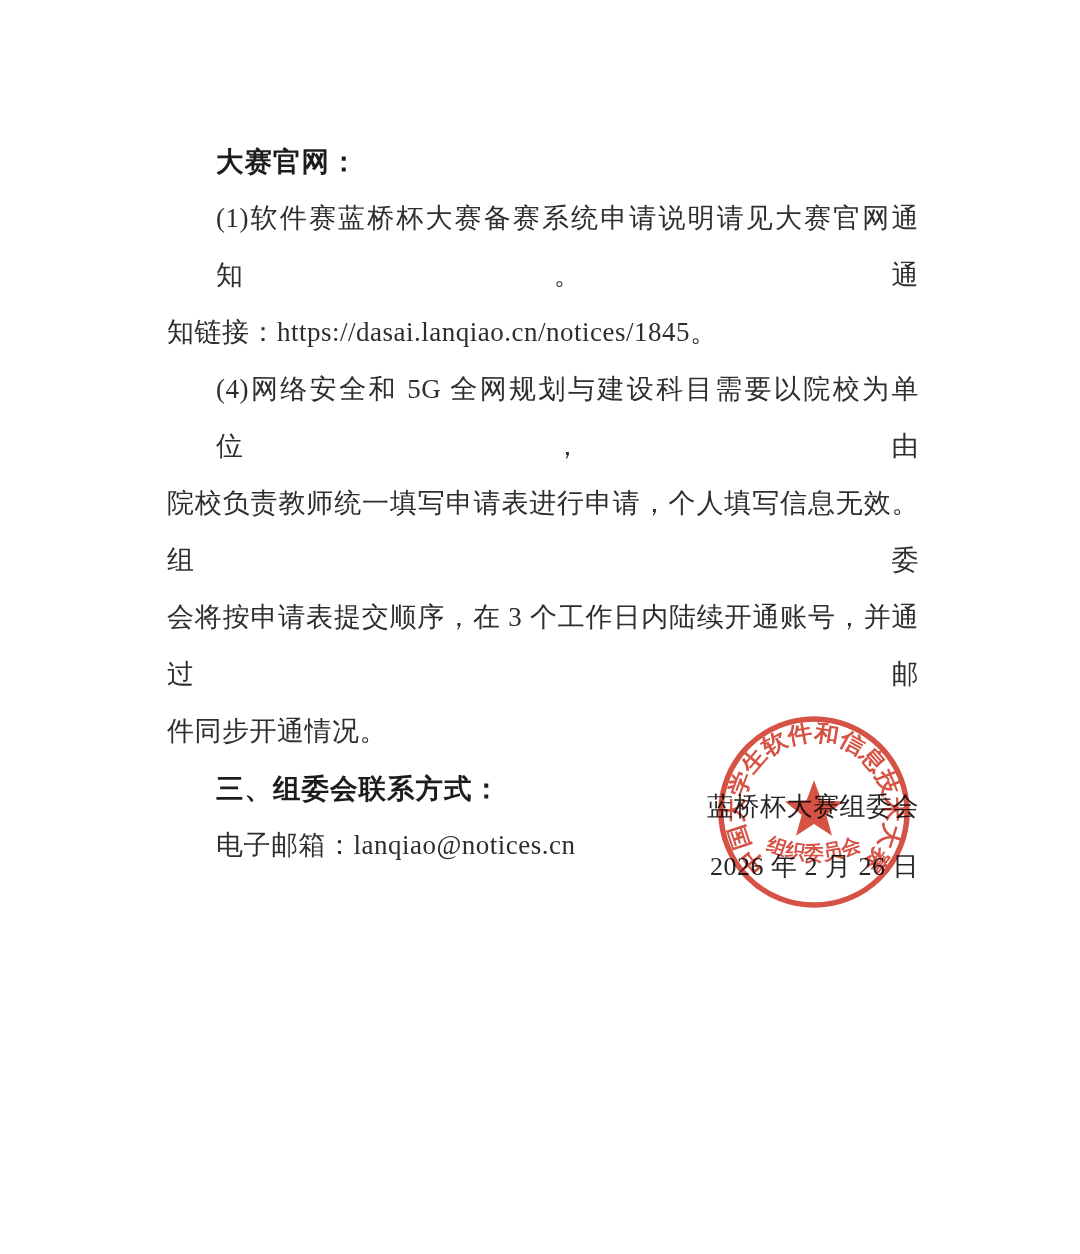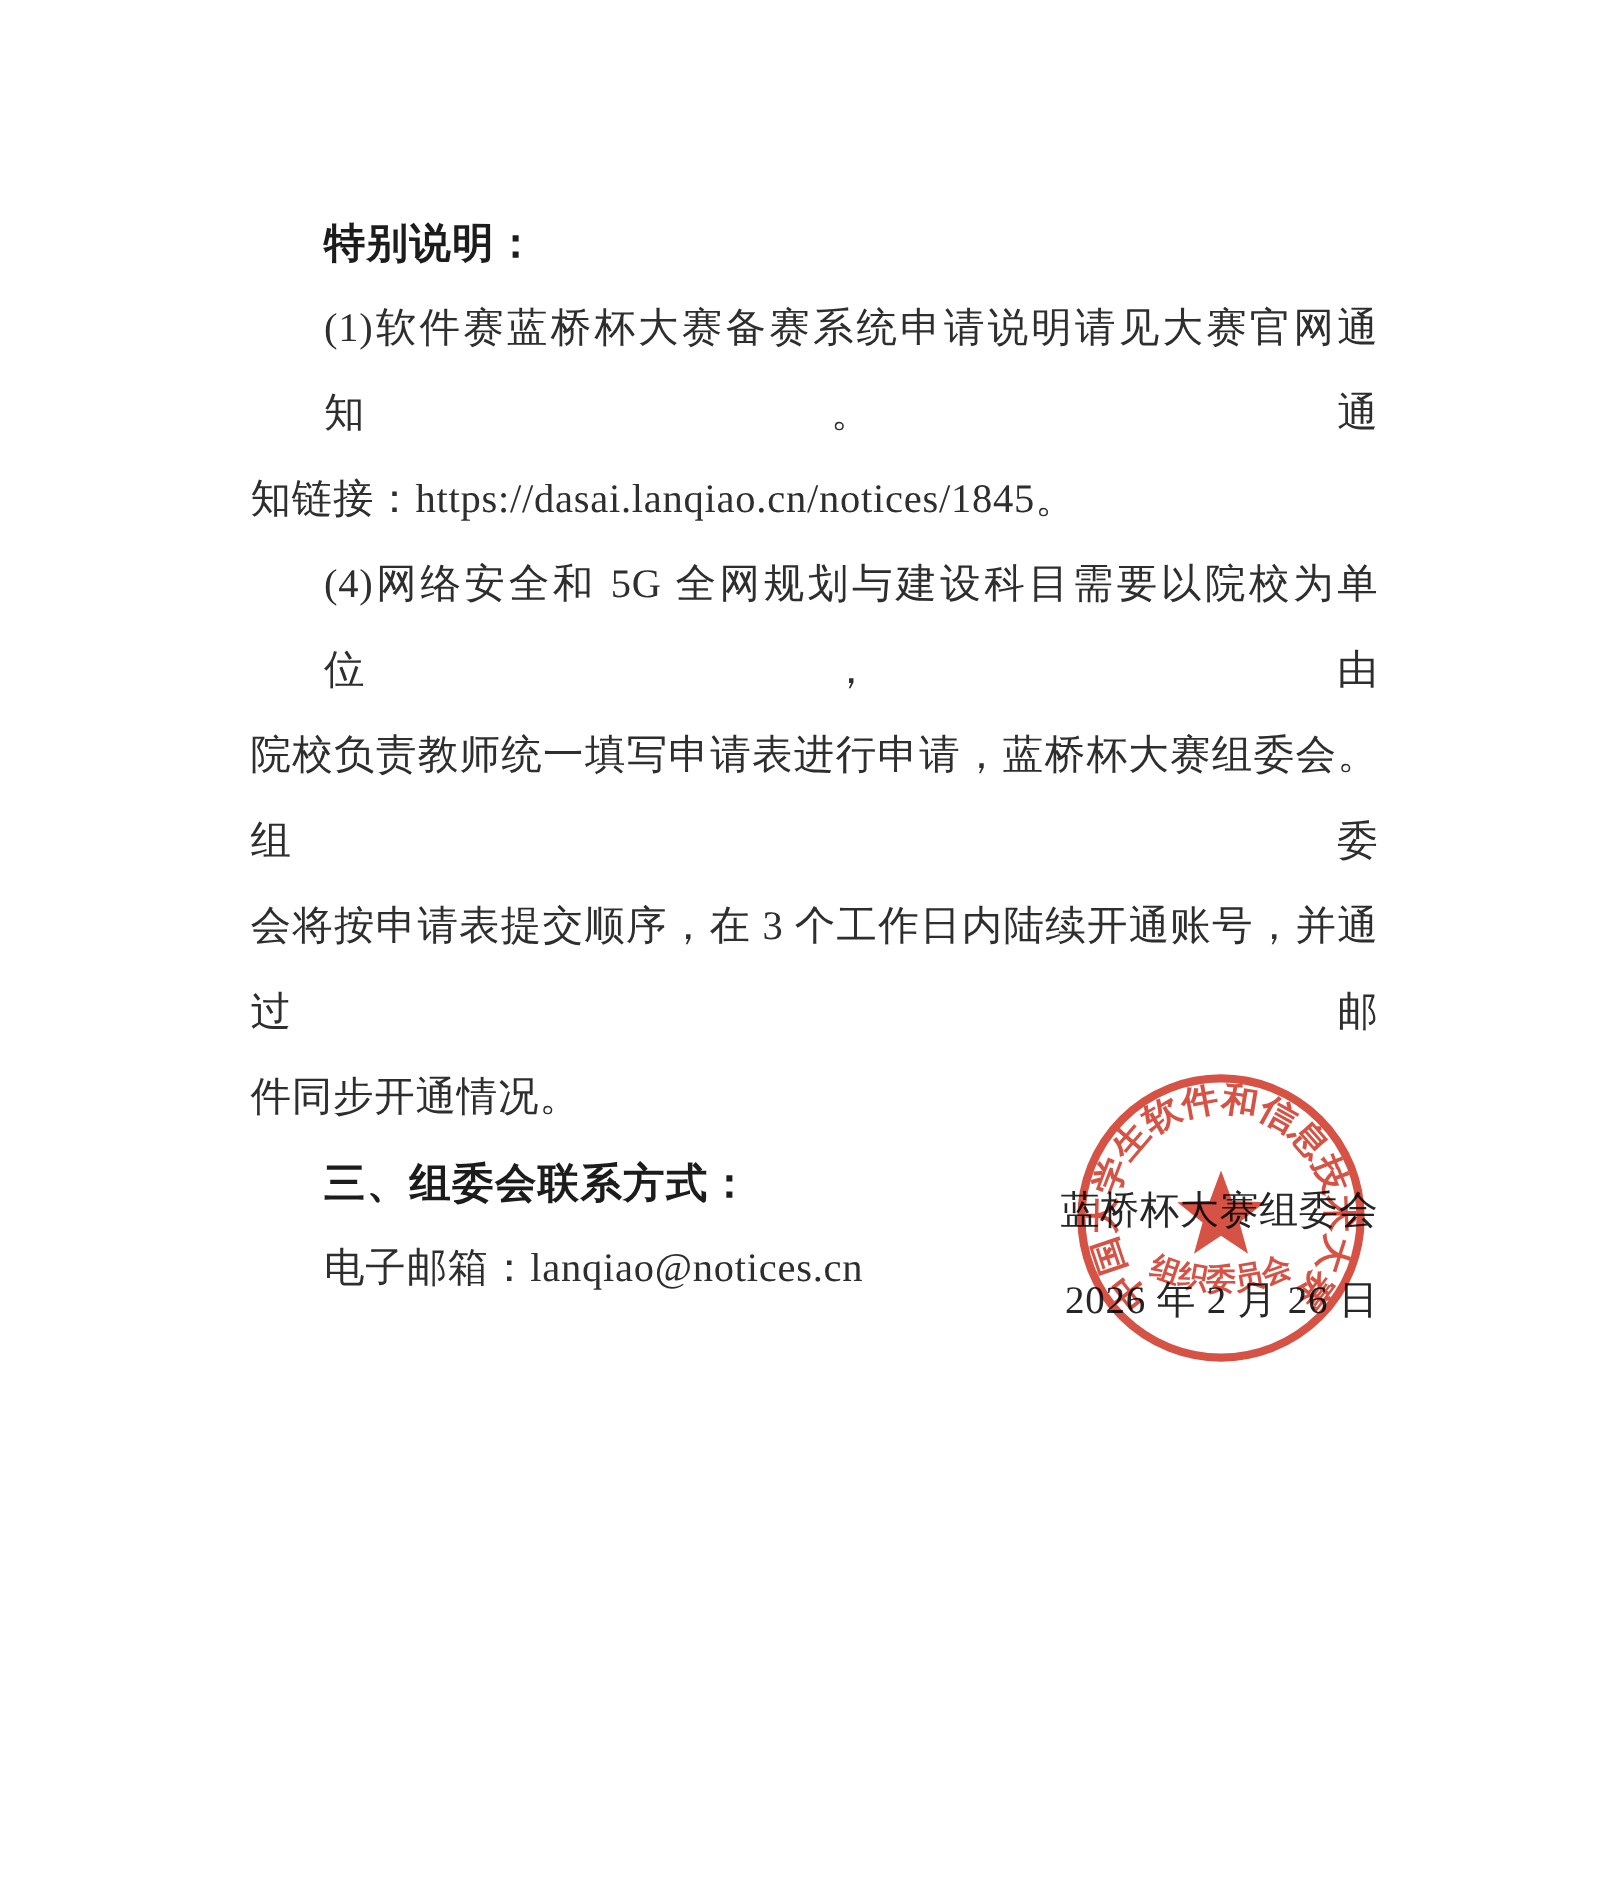--- a/index.html
+++ b/index.html
@@ -75,7 +75,7 @@
 <div class="page">
 
   <div class="content">
-    <div class="line heading indent">特别说明：</div>
+    <div class="line heading indent">大赛官网：</div>
     <div class="just indent">(1)软件赛蓝桥杯大赛备赛系统申请说明请见大赛官网通知。通</div>
     <div class="line">知链接：https://dasai.lanqiao.cn/notices/1845。</div>
     <div class="just indent">(4)网络安全和 5G 全网规划与建设科目需要以院校为单位，由</div>

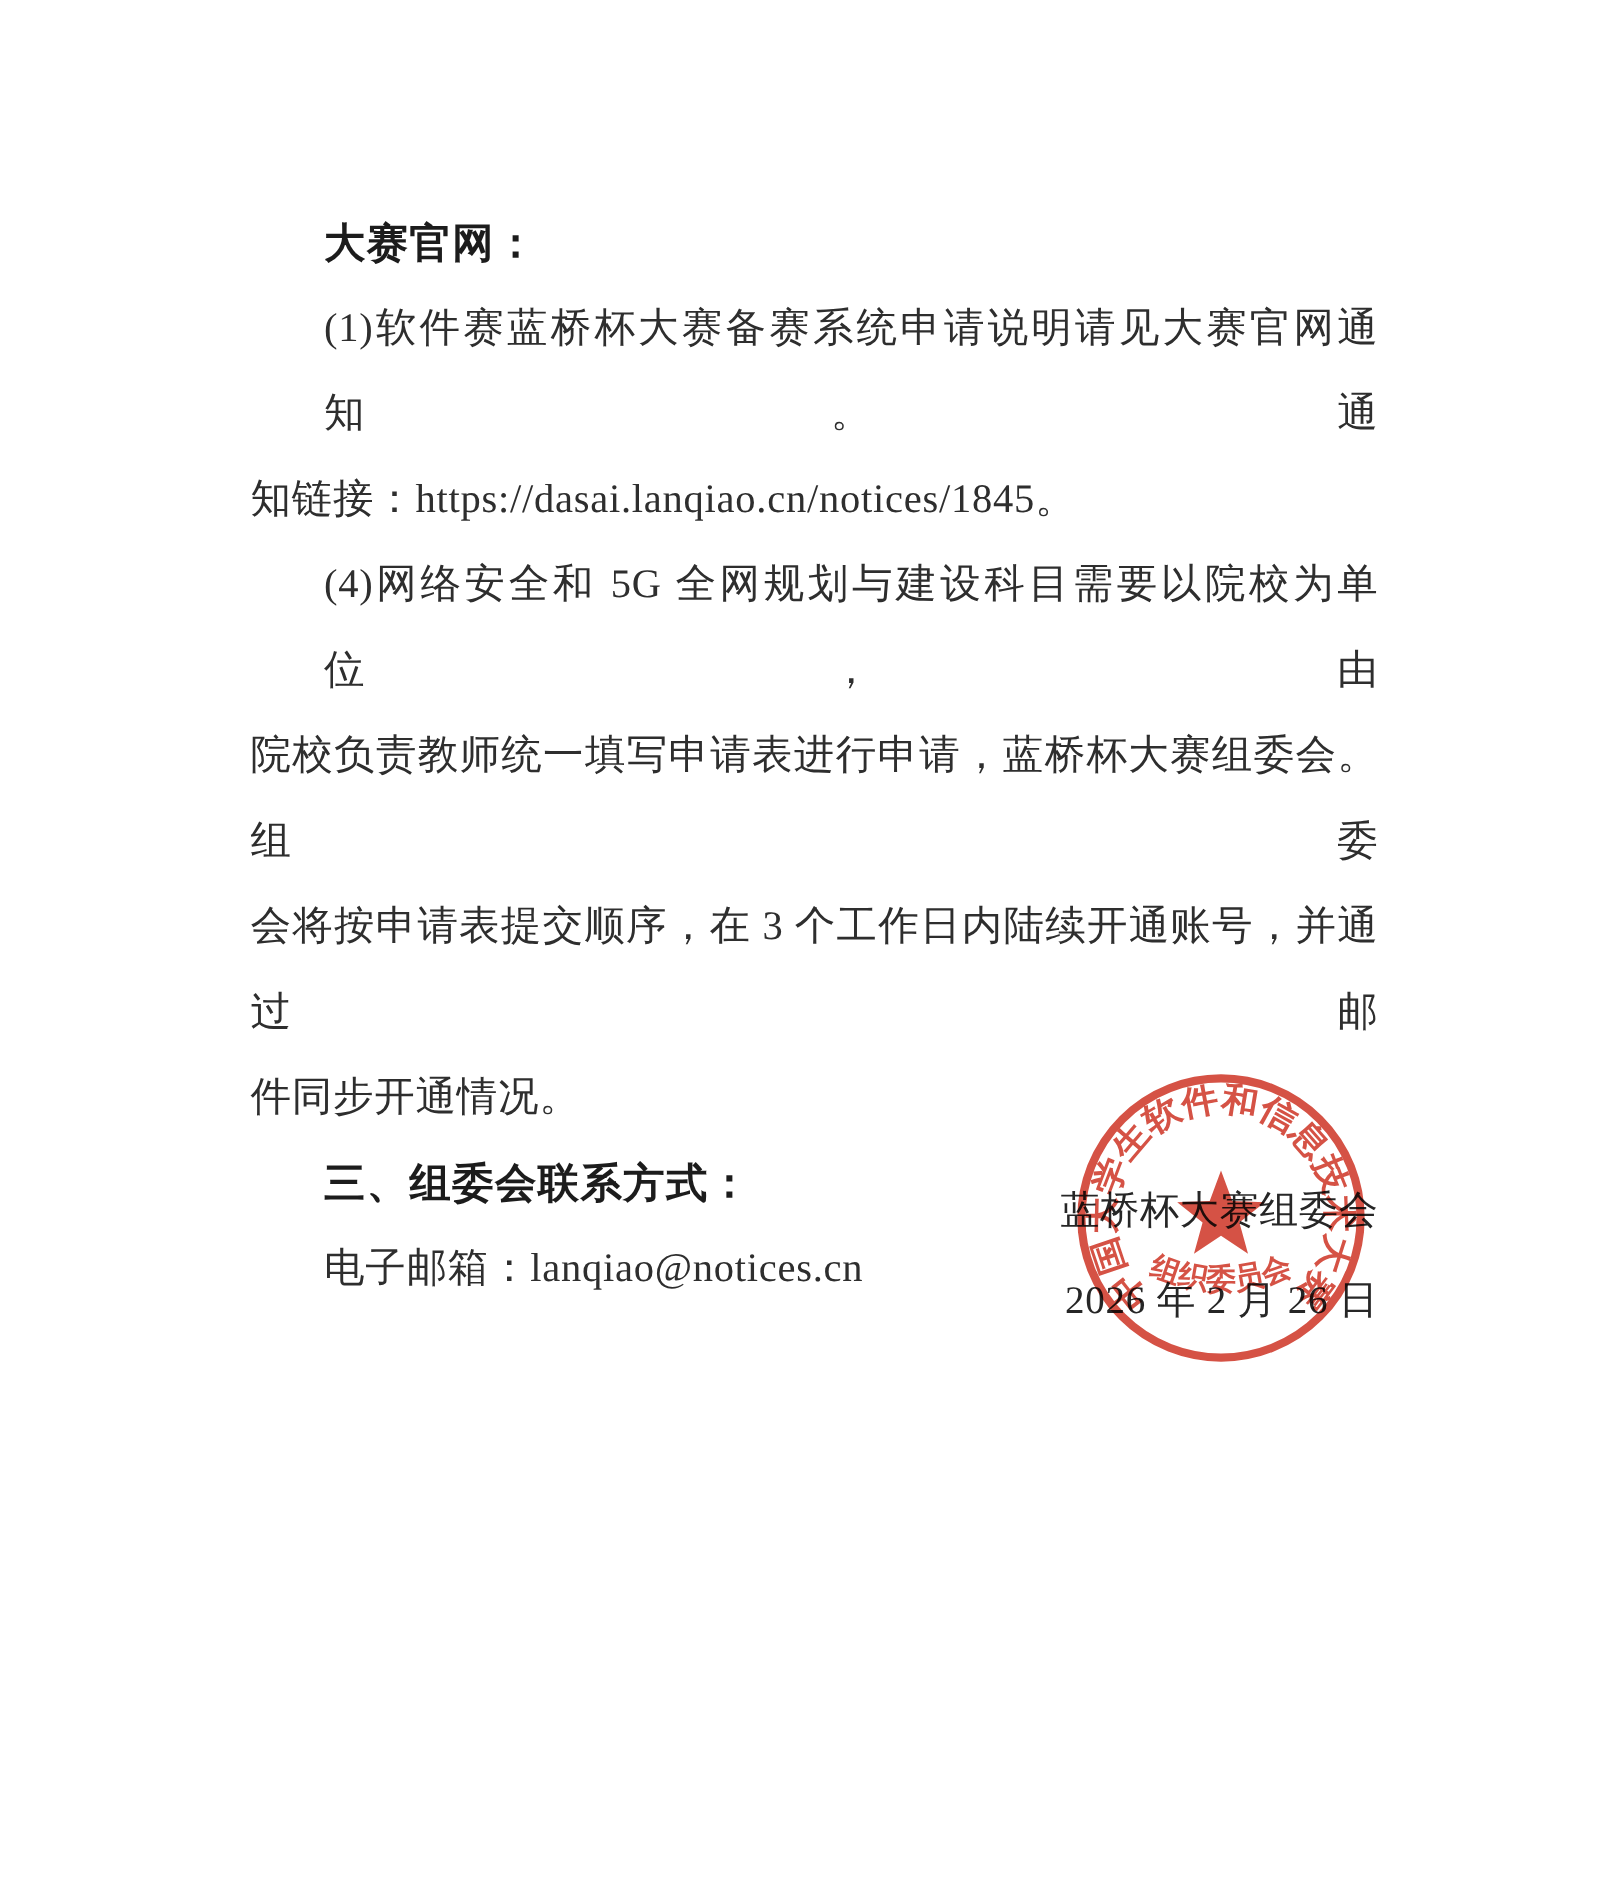--- a/index.html
+++ b/index.html
@@ -79,7 +79,7 @@
     <div class="just indent">(1)软件赛蓝桥杯大赛备赛系统申请说明请见大赛官网通知。通</div>
     <div class="line">知链接：https://dasai.lanqiao.cn/notices/1845。</div>
     <div class="just indent">(4)网络安全和 5G 全网规划与建设科目需要以院校为单位，由</div>
-    <div class="just">院校负责教师统一填写申请表进行申请，蓝桥杯大赛组委会。组委</div>
+    <div class="just">院校负责教师统一填写申请表进行申请，个人填写信息无效。组委</div>
     <div class="just">会将按申请表提交顺序，在 3 个工作日内陆续开通账号，并通过邮</div>
     <div class="line">件同步开通情况。</div>
     <div class="line heading indent">三、组委会联系方式：</div>

